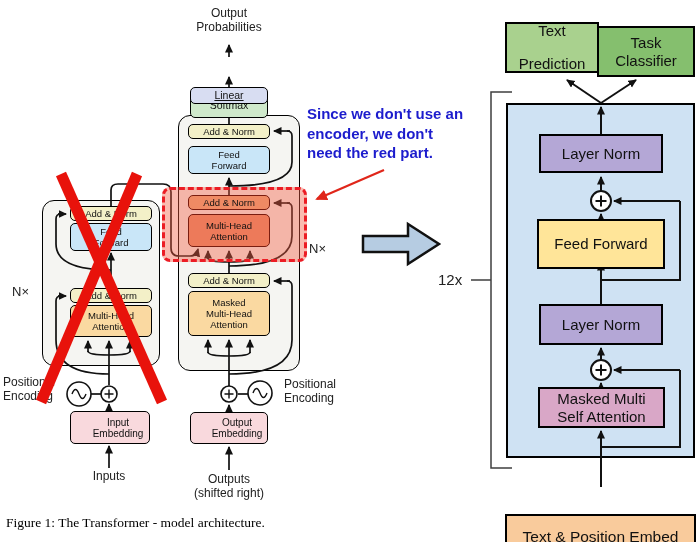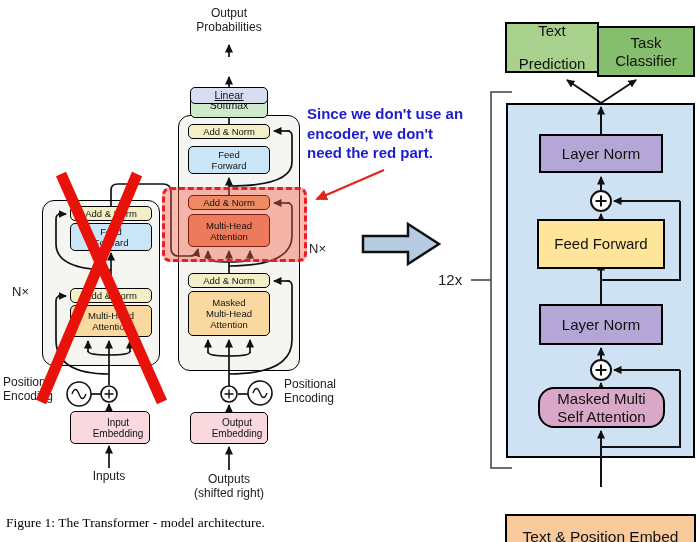--- a/index.html
+++ b/index.html
@@ -49,7 +49,7 @@
   .rt{border-radius:0;border-width:2px;font-size:15px;line-height:18px;}
   .pur{background:var(--purple);}
   .yel{background:var(--yellow);}
-  .pnk{background:var(--pink);border-radius:16px;}
+  .pnk{background:var(--pink);}
   .org{background:var(--orange);font-size:15.5px;}
   .grl{background:var(--green-light);}
   .grd{background:var(--green-dark);}

